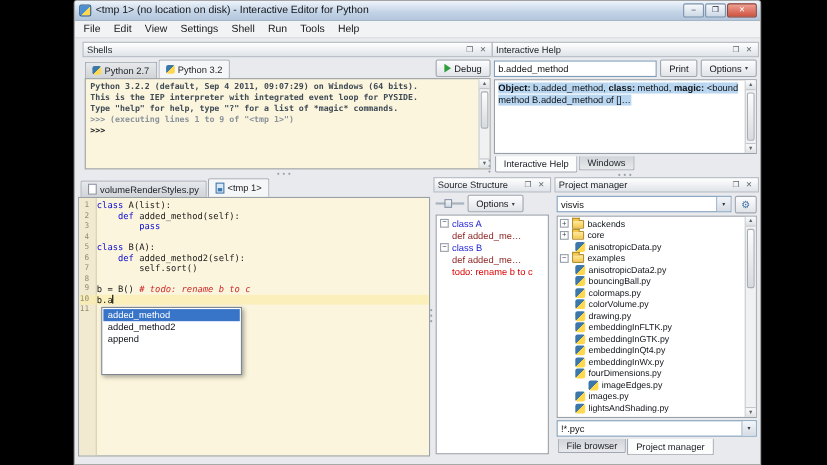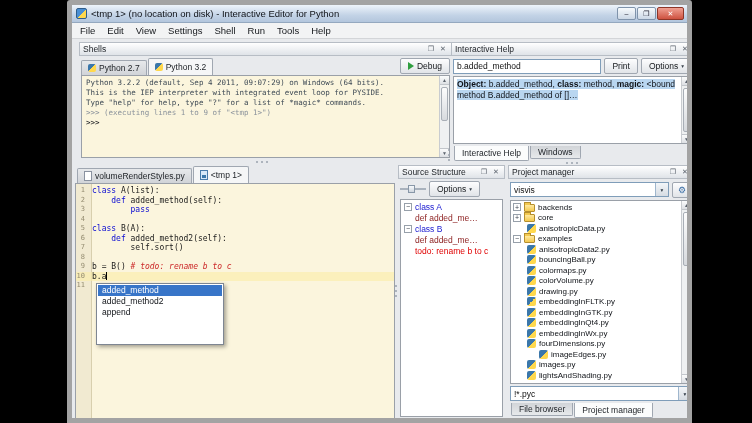--- a/index.html
+++ b/index.html
@@ -8,7 +8,7 @@
 
   
   .window { position:absolute; left:67px; top:0; width:625px; height:423px;
-            background:#e8eaed; border:5px solid #a3a3a3; border-radius:3px 3px 0 0;
+            background:#e8eaed; border:1px solid #a3a3a3; border-radius:3px 3px 0 0;
             display:flex; flex-direction:column; overflow:hidden; }
   .titlebar { height:18px; flex:none; background:linear-gradient(#eef4fb,#c3d3e6 60%,#b3c6dd);
               display:flex; align-items:center; gap:4px; padding:0 3px 0 4px;

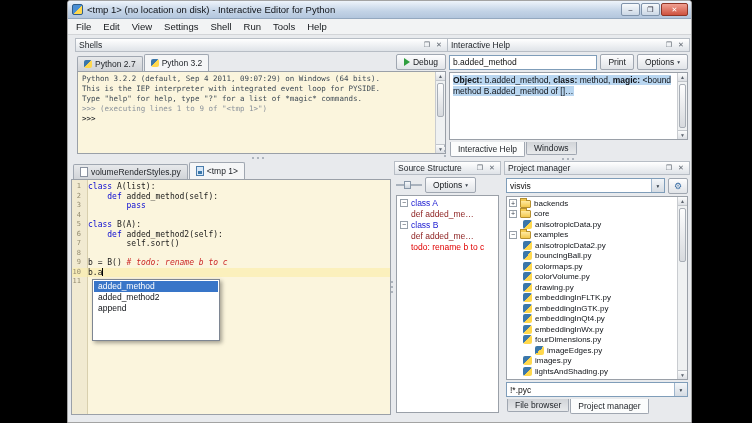--- a/index.html
+++ b/index.html
@@ -62,7 +62,7 @@
   .shell-output { flex:1; margin:0 2px 2px; background:#fbf5dd; border:1px solid #9aa0a8;
                   position:relative; overflow:hidden; }
   .shell-lines { padding:2px 4px; font-family:"DejaVu Sans Mono", monospace; font-size:7.5px; line-height:10px; }
-  .sline { white-space:pre; }
+  .sline { white-space:pre;font-weight:bold; }
   .sline.banner { color:#3e4a55; }
   .sline.info   { color:#8a929b; }
   .sline.prompt { color:#14171b; }

